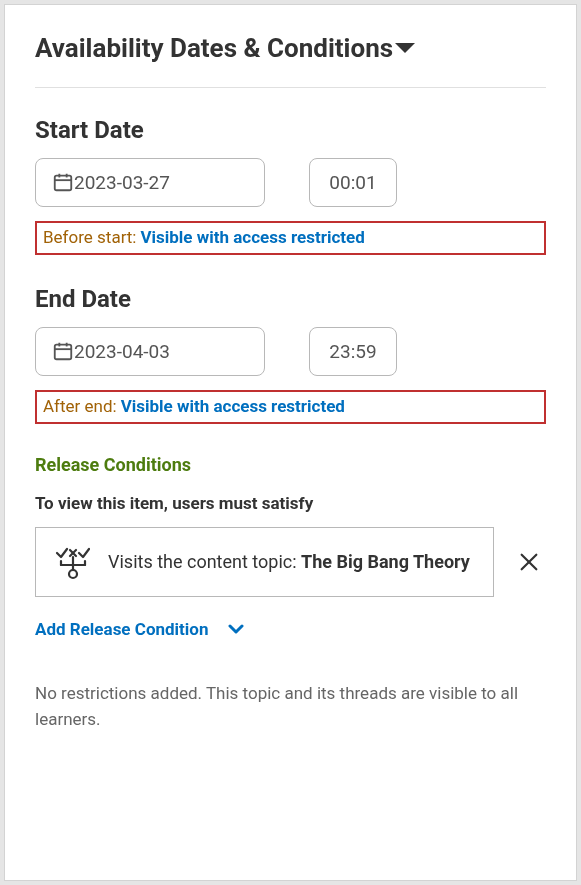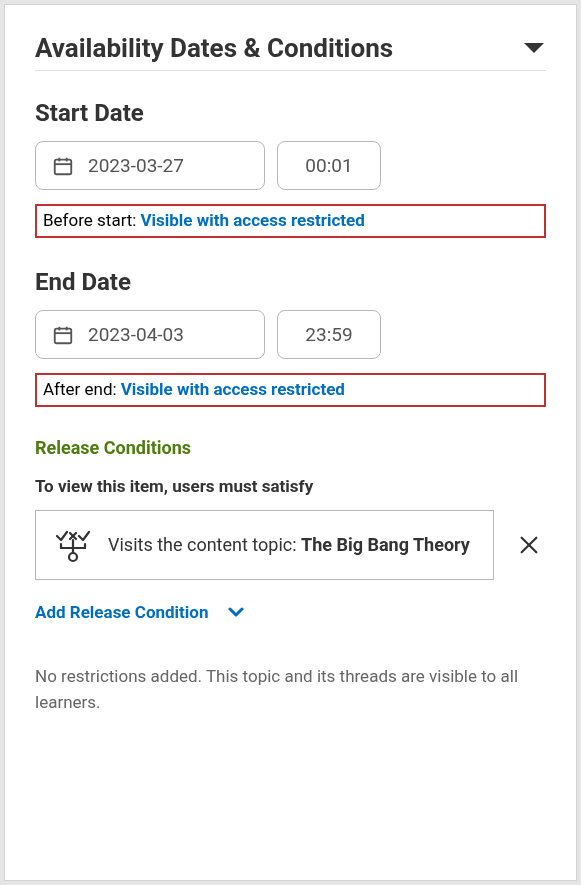--- a/index.html
+++ b/index.html
@@ -19,9 +19,9 @@
 }
 .panel-header {
   display: flex;
-  justify-content: space-between;
-  align-items: center;
-  padding-bottom: 7px;
+  justify-content: flex-start;
+  align-items: center;
+  padding-bottom: 24px;
   border-bottom: 1px solid #e0e0e0;
   margin-bottom: 28px;
 }

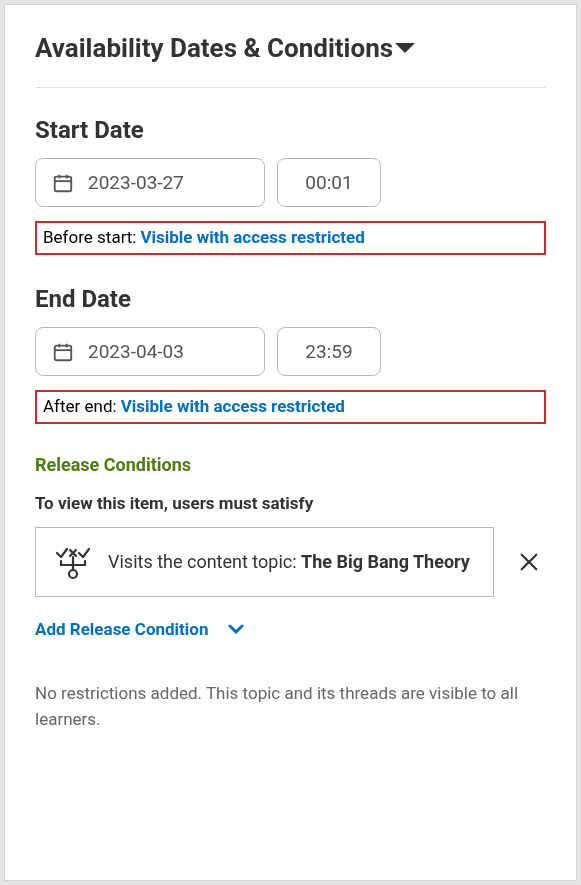--- a/index.html
+++ b/index.html
@@ -53,8 +53,7 @@
   font-size: 19px;
   color: #555;
   display: flex;
-  align-items: center;
-  gap: 14px;
+  align-items: flex-start;
   background: #fff;
 }
 .date-input { width: 230px; }

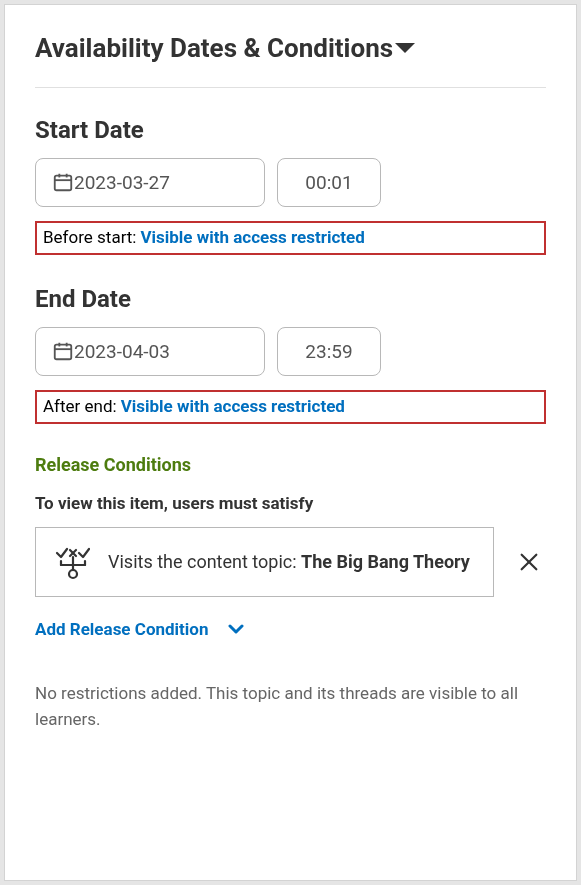--- a/index.html
+++ b/index.html
@@ -57,7 +57,7 @@
   background: #fff;
 }
 .date-input { width: 230px; }
-.time-input { width: 104px; justify-content: center; }
+.time-input { width: 88px; justify-content: center; margin-left: 32px; }
 .cal-icon svg { display: block; }
 
 .status-row {

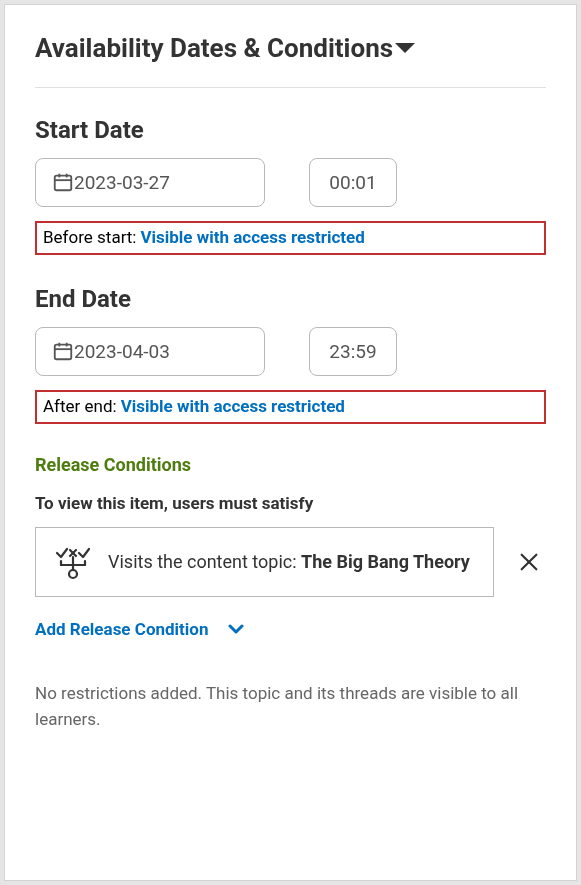--- a/index.html
+++ b/index.html
@@ -69,7 +69,7 @@
 }
 .status-prefix {
   font-size: 17px;
-  color: #000000;
+  color: #a16207;
 }
 .status-link {
   font-size: 17px;

